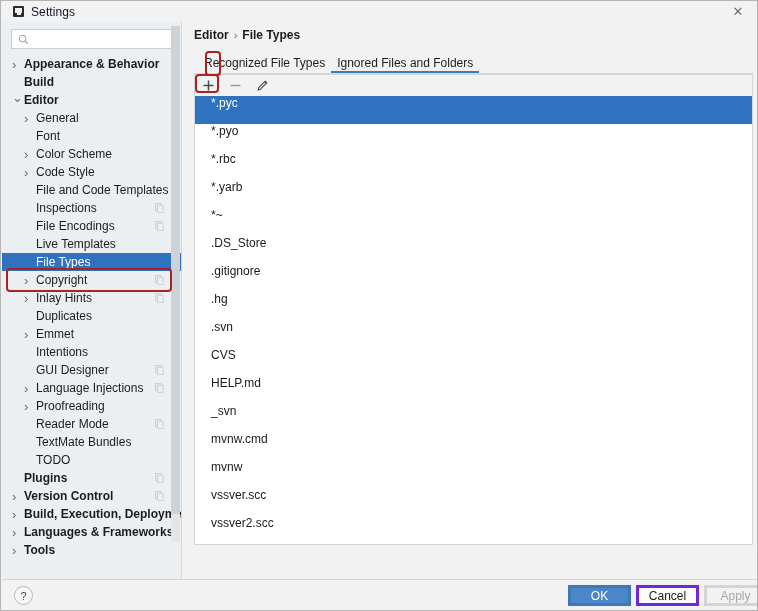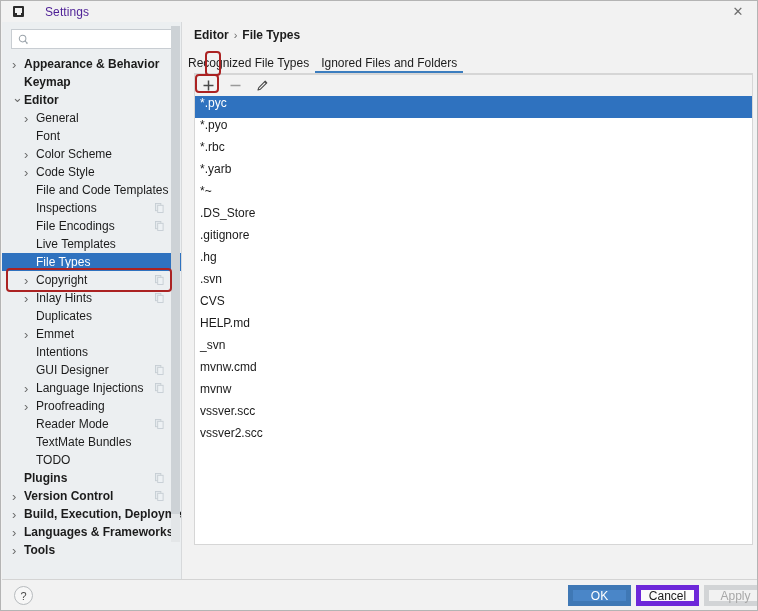--- a/index.html
+++ b/index.html
@@ -53,9 +53,8 @@
   }
   .title-text {
     font-size: 12px;
-    color: #4c1d95;
+    color: #0f172a;
     letter-spacing: .1px;
-    margin-left: 14px;
   }
   .close-btn {
     position: absolute;

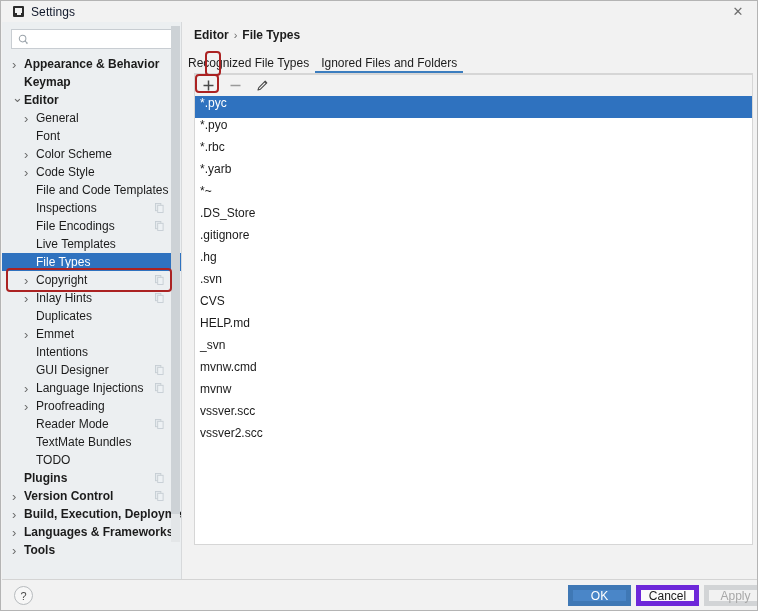--- a/index.html
+++ b/index.html
@@ -181,7 +181,7 @@
 
   .tabs {
     position: absolute;
-    left: 0; top: 30px;
+    left: 16px; top: 30px;
     height: 21px;
     display: flex;
     align-items: flex-start;

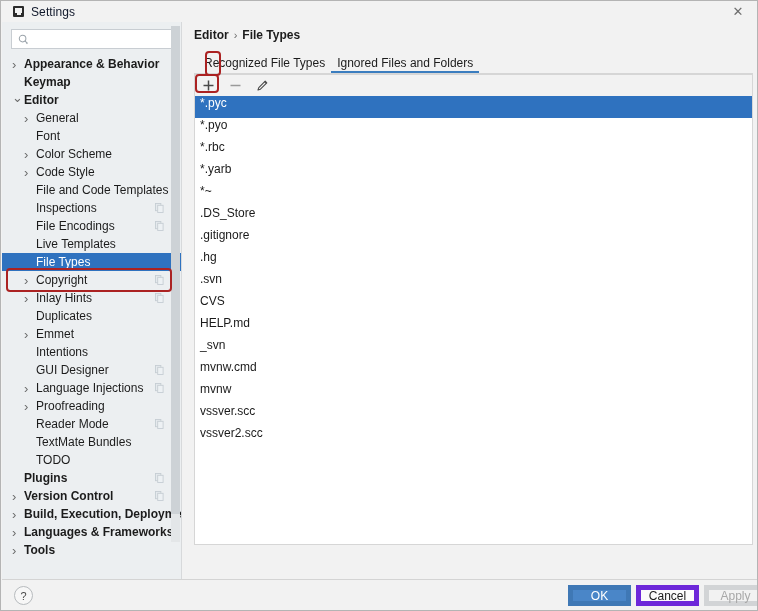--- a/index.html
+++ b/index.html
@@ -330,7 +330,7 @@
         </div>
         <div class="tree-row lvl1">
           <span class="chev none"></span>
-          <span class="tree-label">Keymap</span>
+          <span class="tree-label">Build</span>
         </div>
         <div class="tree-row lvl1">
           <span class="chev" style="font-size: 13px; position: relative; top: -3px;">⌄</span>

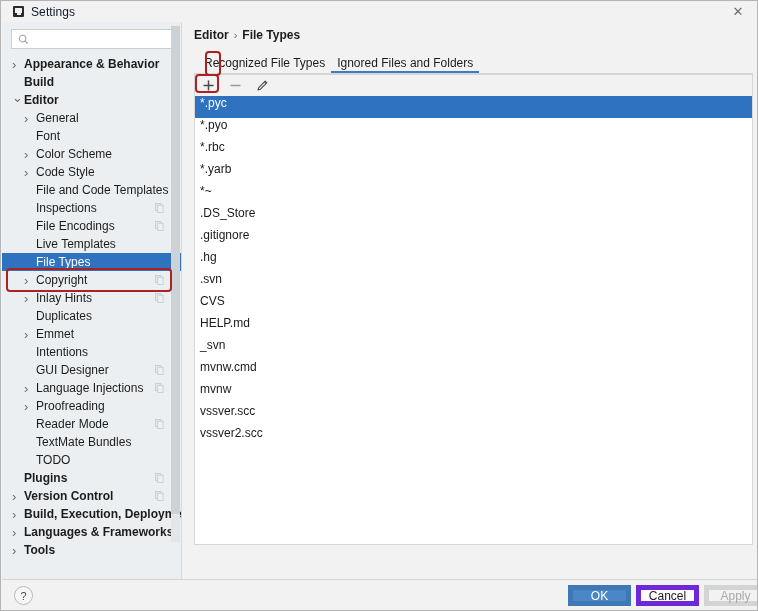--- a/index.html
+++ b/index.html
@@ -239,9 +239,9 @@
     overflow: hidden;
   }
   .list-row {
-    height: 22px;
+    height: 28px;
     line-height: 14.2px;
-    padding-left: 5px;
+    padding-left: 16px;
     font-size: 12px;
     color: #1a1a1a;
     white-space: nowrap;

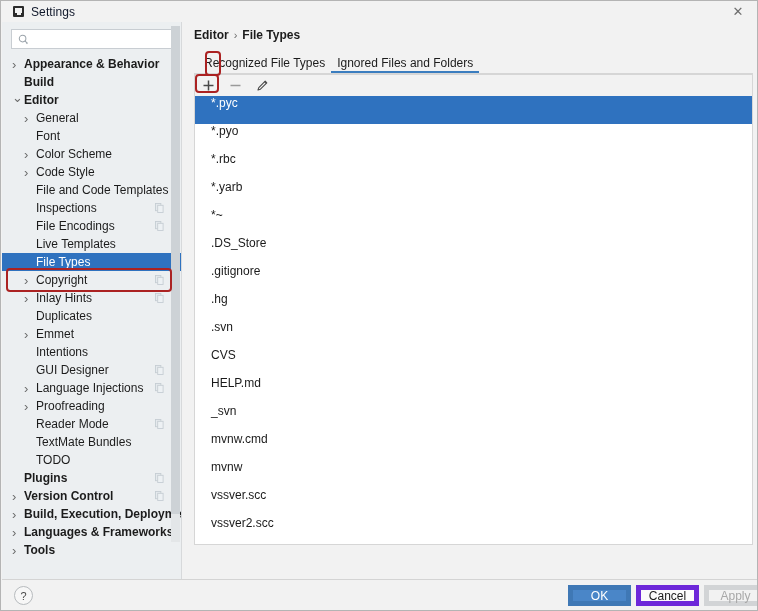--- a/index.html
+++ b/index.html
@@ -281,7 +281,7 @@
     position: absolute;
     top: 5px;
     height: 21px;
-    border: 5px solid #6d28d9;
+    border: 3px solid #6d28d9;
     background: #fbfbfb;
     font-family: "Liberation Sans", sans-serif;
     font-size: 12px;

